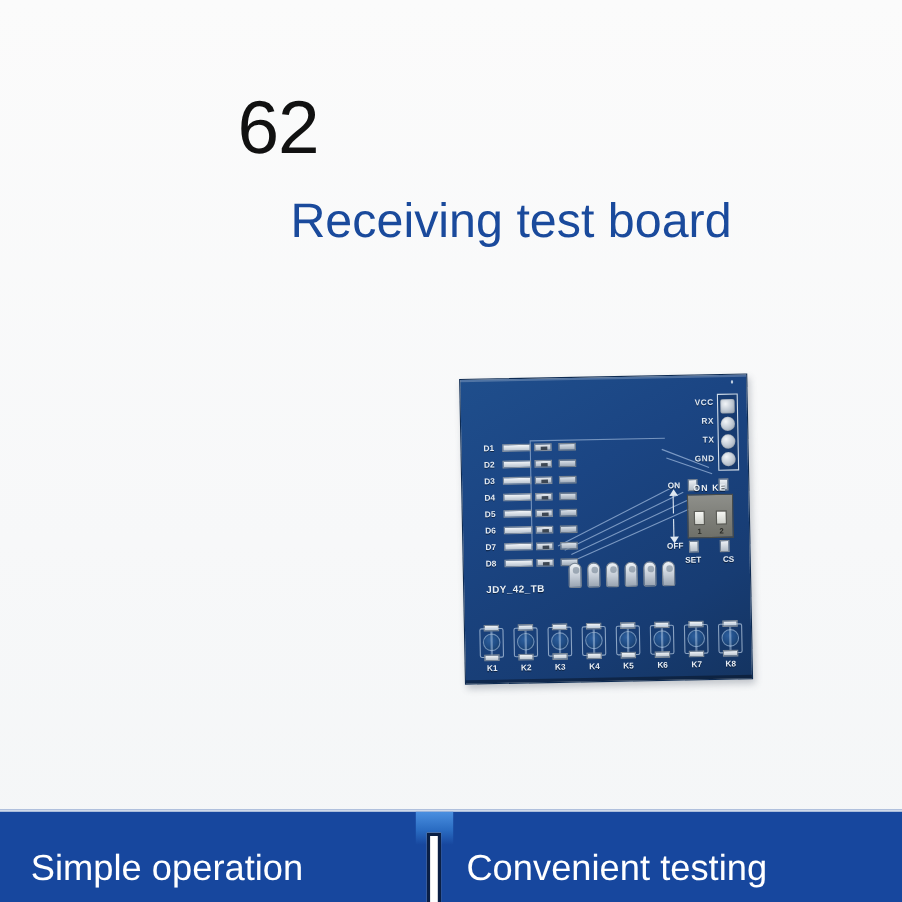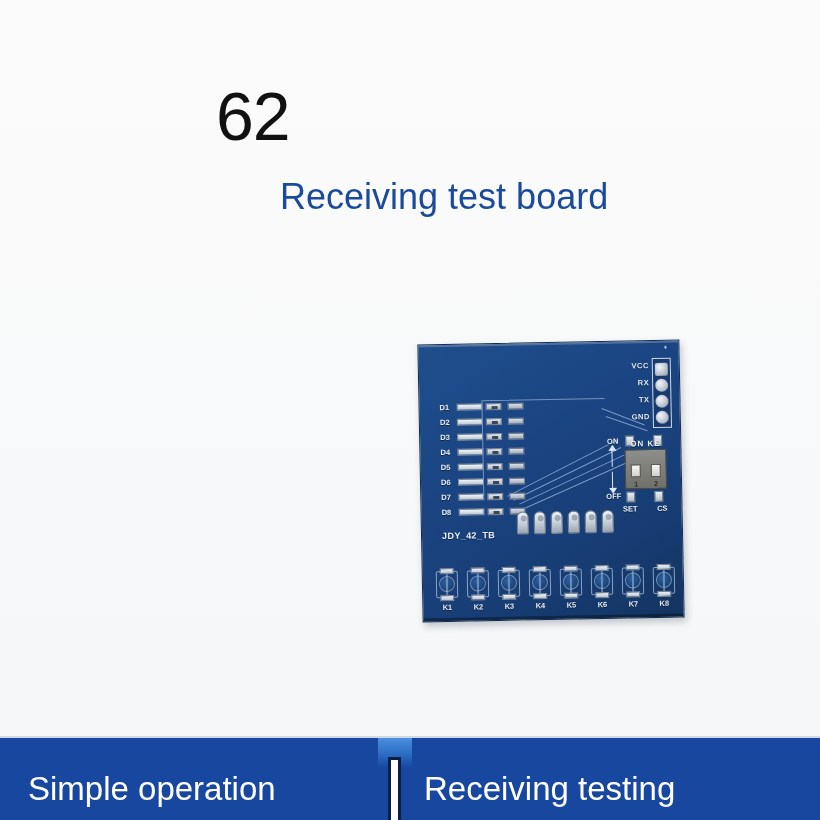--- a/index.html
+++ b/index.html
@@ -22,8 +22,8 @@
     color:#111111; letter-spacing:-1px;
   }
   #subtitle {
-    position:absolute; left:280px; top:176px;
-    font-size:36px; font-weight:400; line-height:1.15;
+    position:absolute; left:264px; top:176px;
+    font-size:44px; font-weight:400; line-height:1.15;
     color:#1a4a9c; letter-spacing:0px;
   }
 

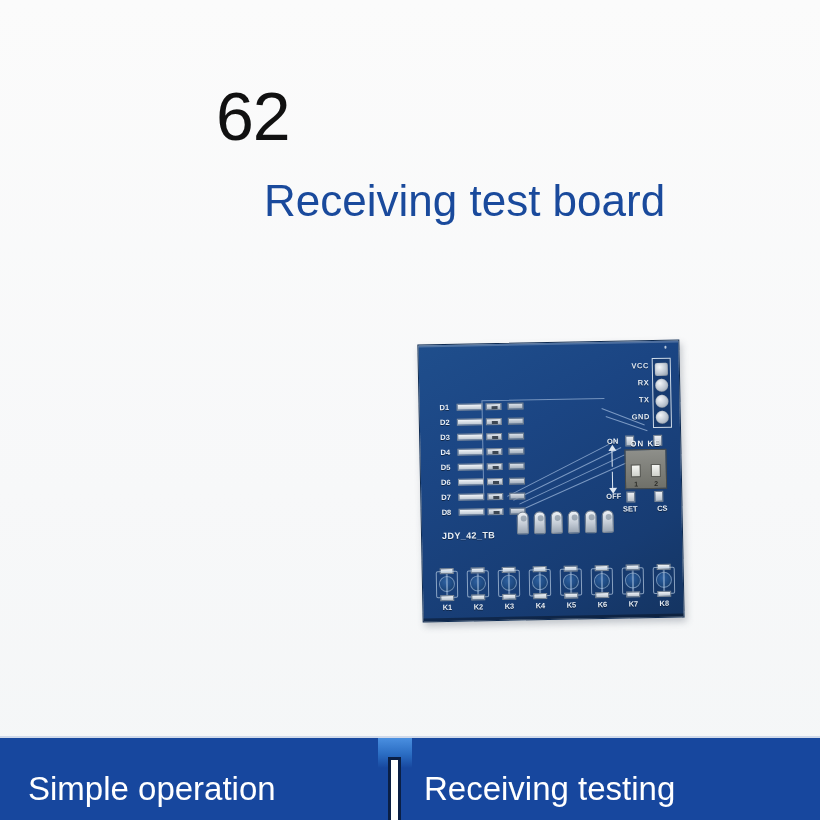--- a/index.html
+++ b/index.html
@@ -420,7 +420,7 @@
     <div id="banner-text-left">Simple operation</div>
     <div id="banner-accent"></div>
     <div id="banner-divider"></div>
-    <div id="banner-text-right">Receiving testing</div>
+    <div id="banner-text-right">Convenient testing</div>
   </div>
 
 </div>

